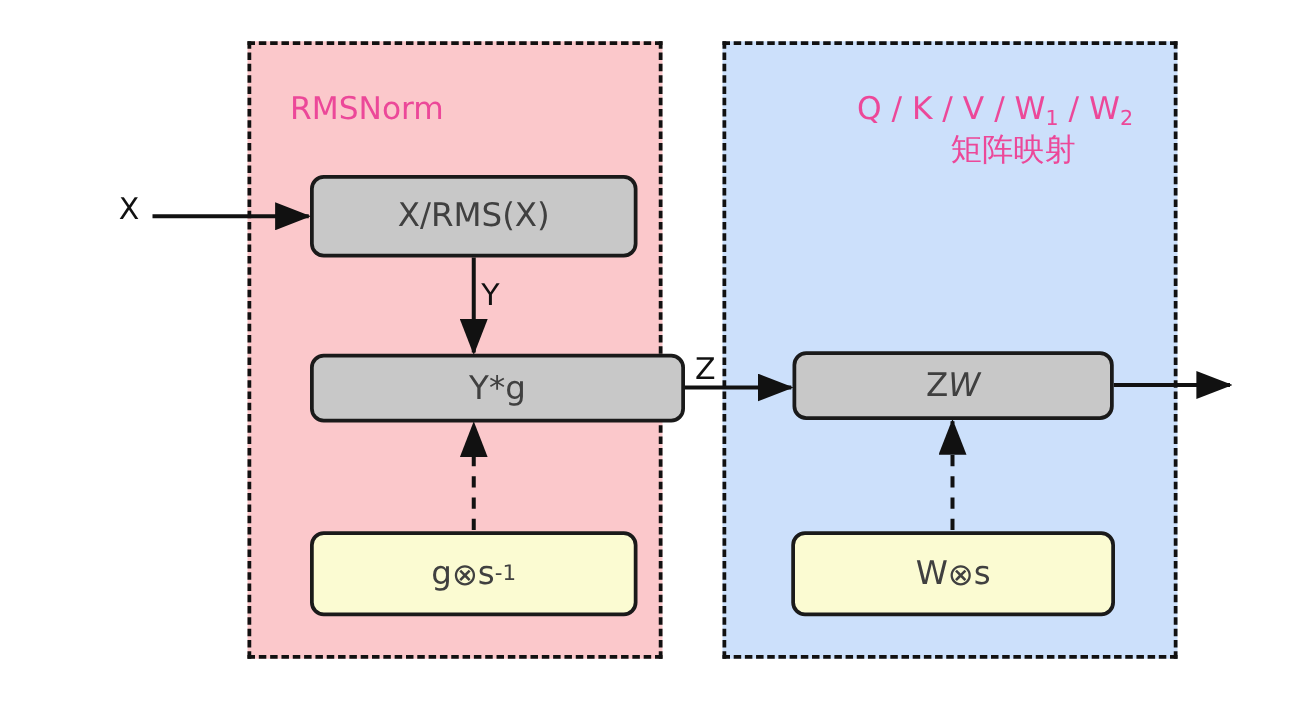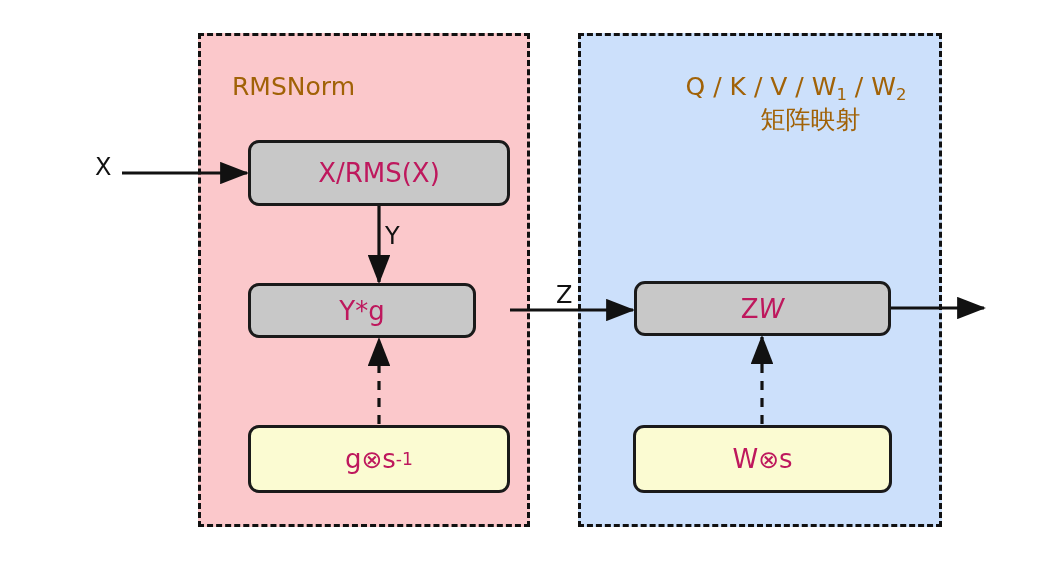--- a/index.html
+++ b/index.html
@@ -39,7 +39,7 @@
 
   .panel-title {
     position: absolute;
-    color: #a16207;
+    color: #ec4899;
     font-size: 25px;
     line-height: 1.22;
     white-space: pre;

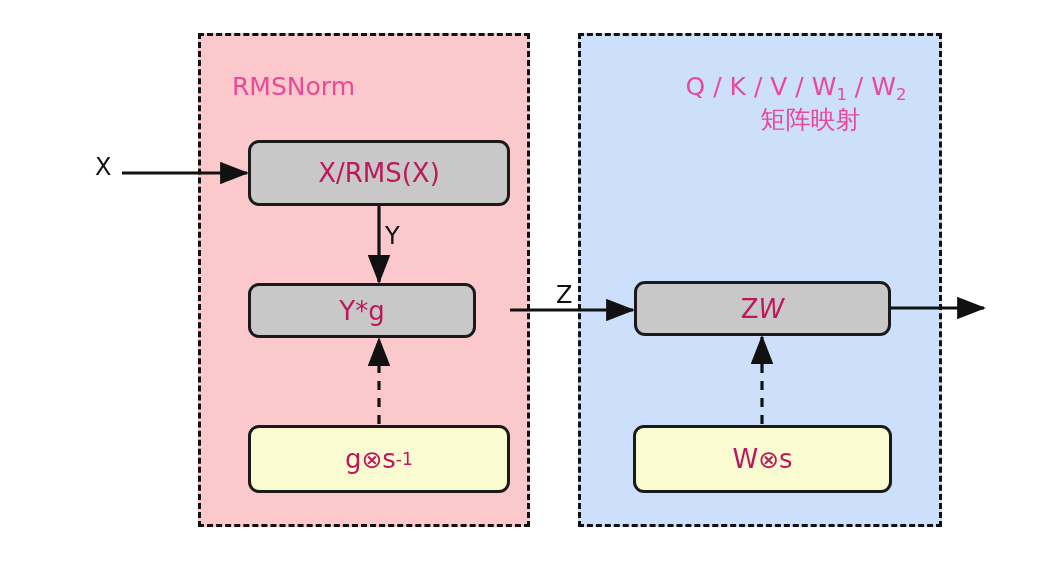--- a/index.html
+++ b/index.html
@@ -70,7 +70,7 @@
     display: flex;
     align-items: center;
     justify-content: center;
-    color: #be185d;
+    color: #404040;
     font-size: 26px;
     white-space: nowrap;
   }

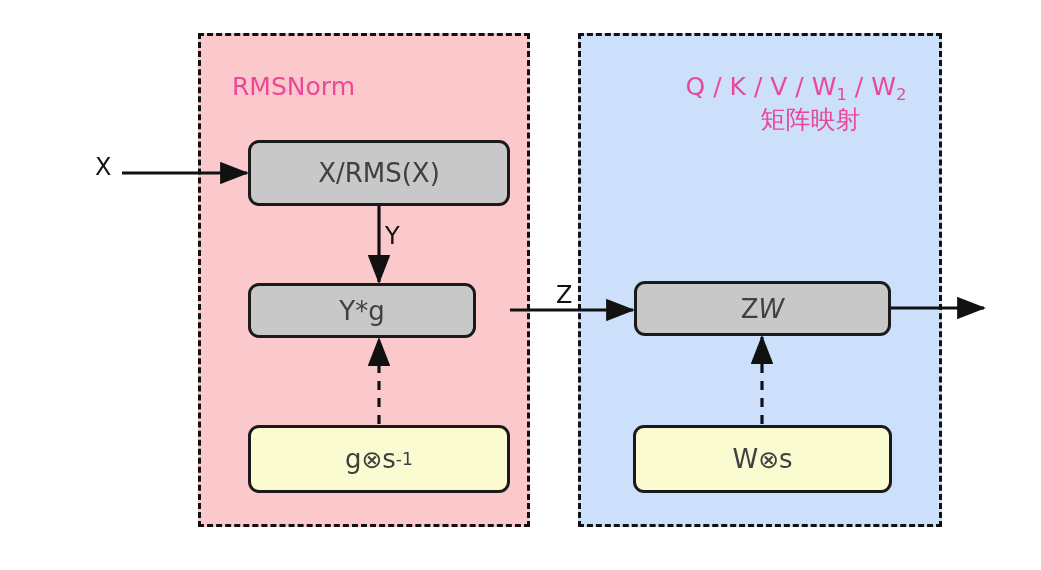--- a/index.html
+++ b/index.html
@@ -78,7 +78,7 @@
   .node.yellow { background: #fbfbd2; }
 
   #node-xrms   { left: 248px; top: 140px; width: 262px; height: 66px; }
-  #node-yg     { left: 248px; top: 283px; width: 228px; height: 55px; }
+  #node-yg     { left: 248px; top: 283px; width: 300px; height: 55px; }
   #node-gs     { left: 248px; top: 425px; width: 262px; height: 68px; }
   #node-zw     { left: 634px; top: 281px; width: 257px; height: 55px; }
   #node-ws     { left: 633px; top: 425px; width: 259px; height: 68px; }

